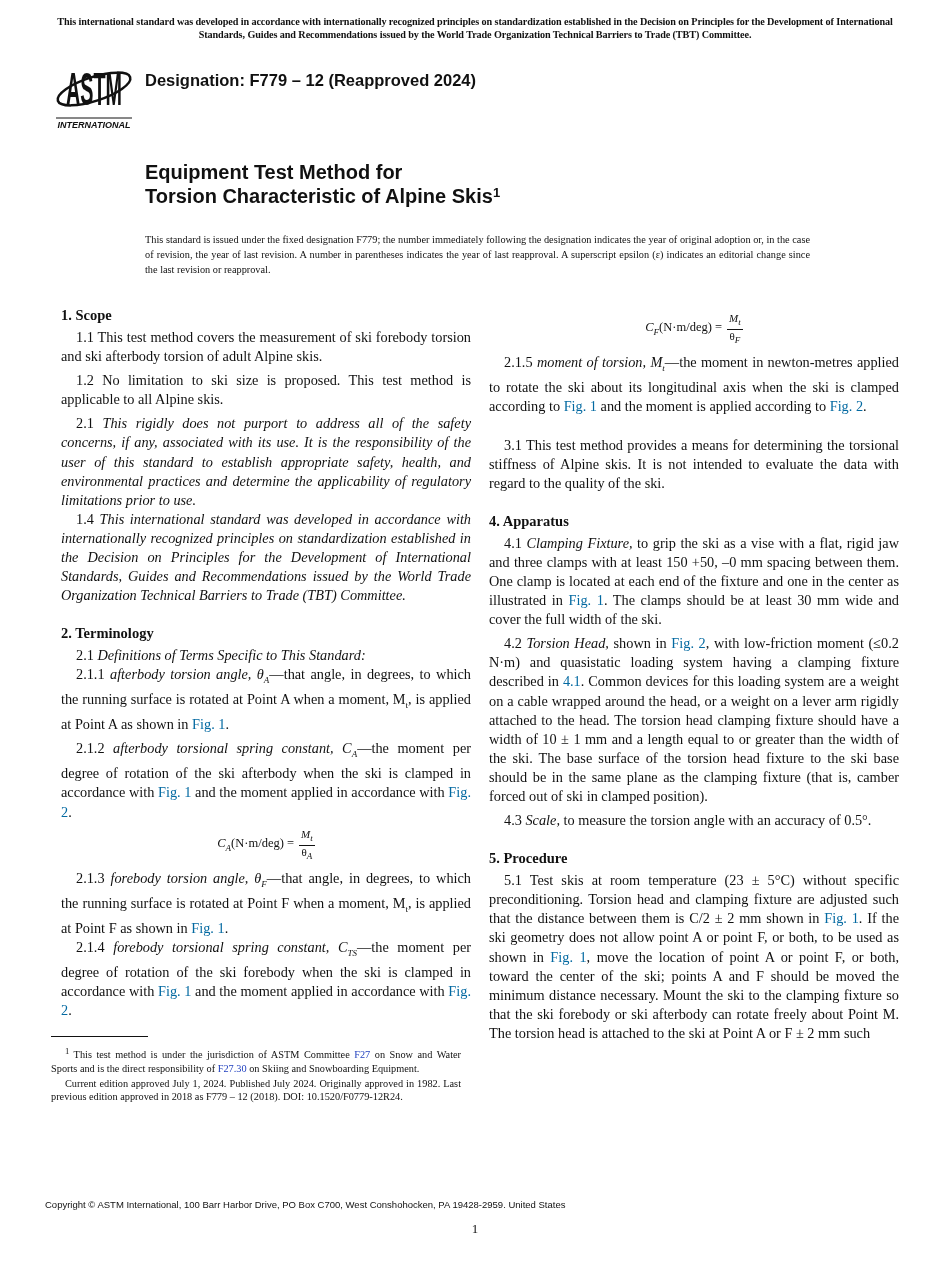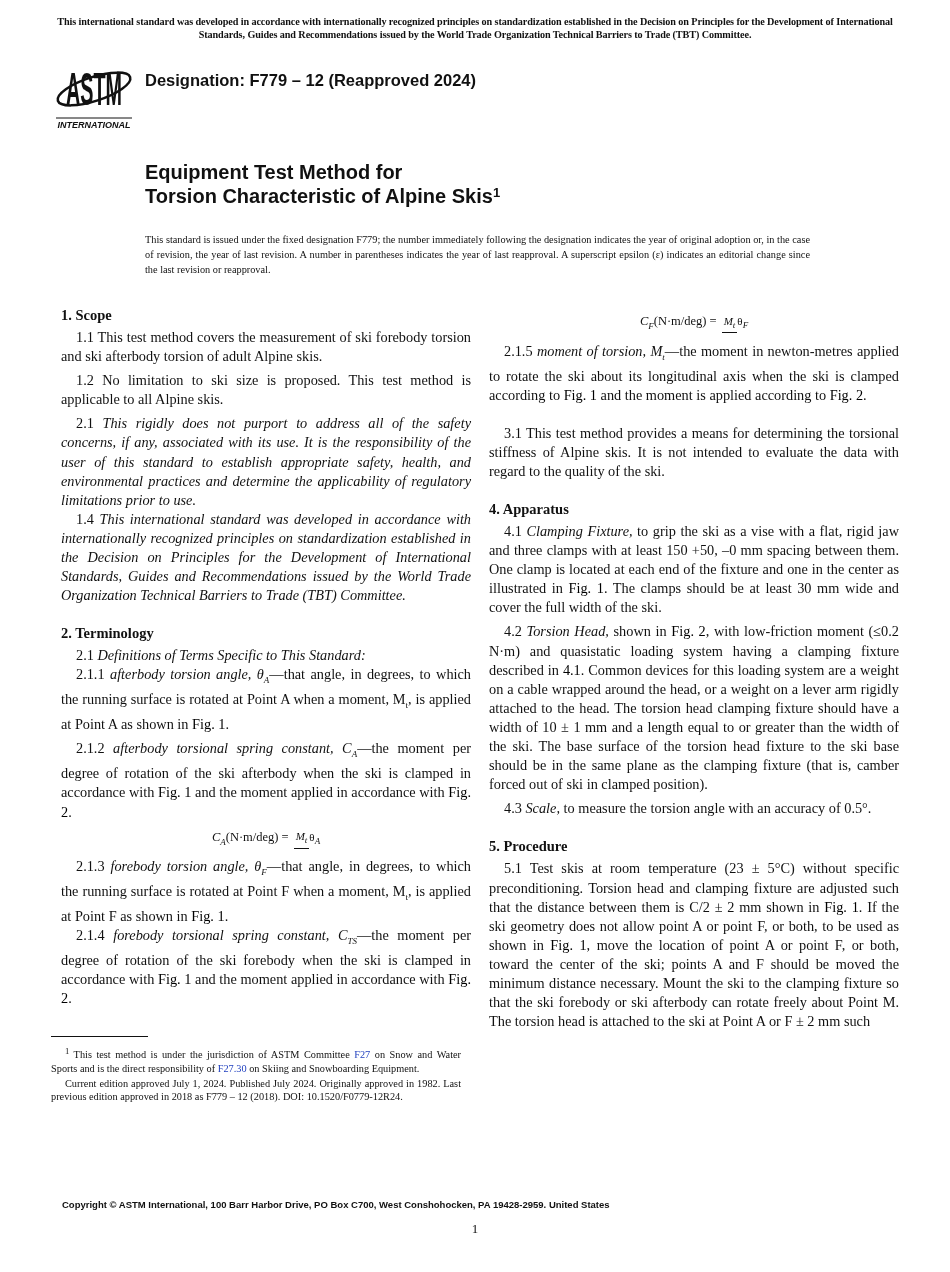--- a/index.html
+++ b/index.html
@@ -25,7 +25,7 @@
   .link { color:#000000; }
   .blue { color:#1f3fbf; }
   .eq { text-align:center; margin:6px 0 6px 0; font-size:12.5px; display:flex; justify-content:center; align-items:center; gap:5px; text-indent:0; }
-  .frac { display:inline-flex; flex-direction:row; align-items:center; font-size:11px; line-height:13px;justify-content:space-between; }
+  .frac { display:inline-flex; flex-direction:column; align-items:center; font-size:11px; line-height:13px;justify-content:space-between; }
   .frac .num { border-bottom:1px solid #111; padding:0 2px; font-style:italic; }
   sub { font-size:9px; }
   .sec-gap { height:14px; }

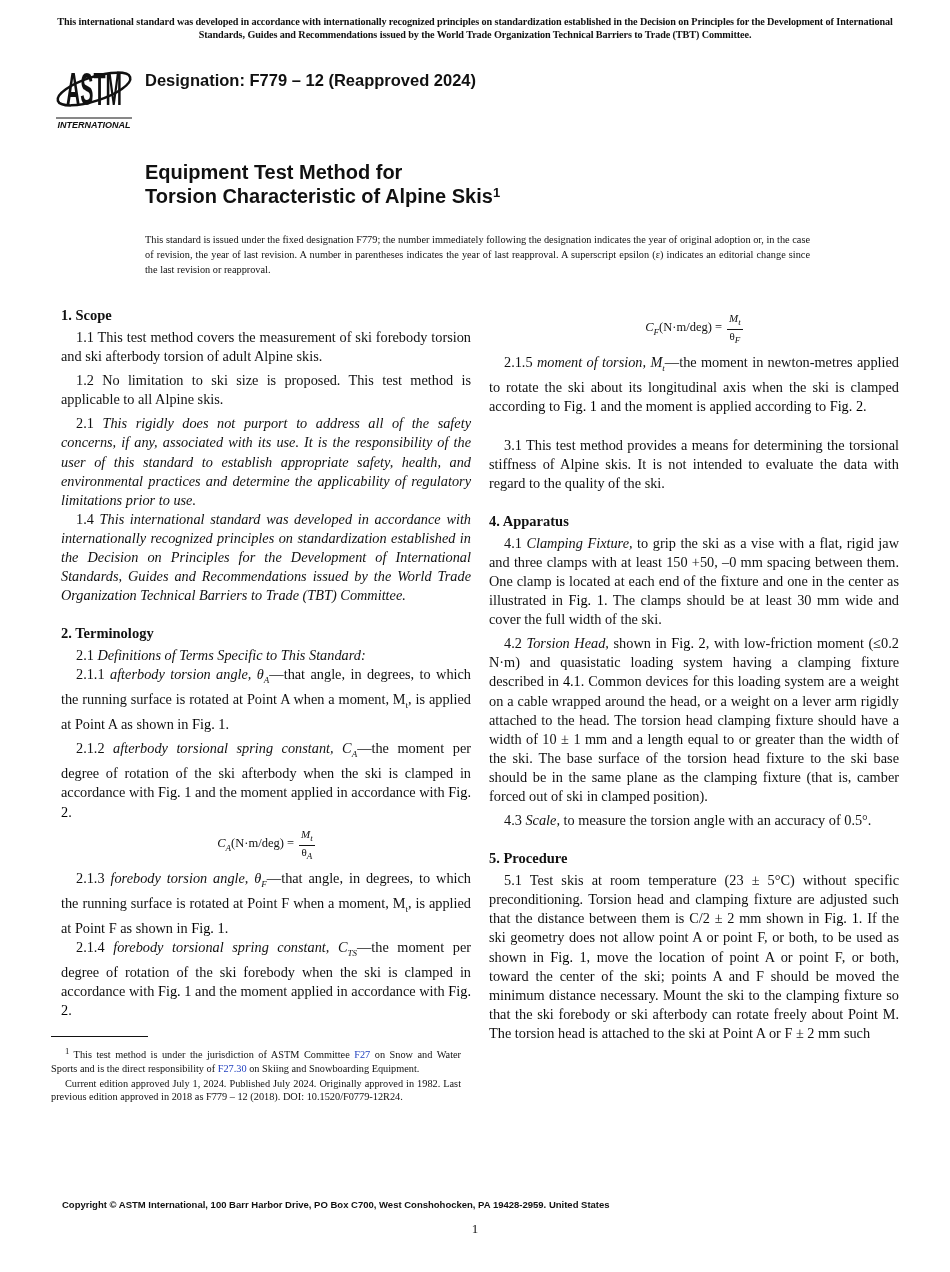--- a/index.html
+++ b/index.html
@@ -22,7 +22,7 @@
   p { margin:0 0 5px 0; text-indent:15px; }
   p.tight { margin-bottom:0; }
   .i { font-style:italic; }
-  .link { color:#000000; }
+  .link { color:#0369a1; }
   .blue { color:#1f3fbf; }
   .eq { text-align:center; margin:6px 0 6px 0; font-size:12.5px; display:flex; justify-content:center; align-items:center; gap:5px; text-indent:0; }
   .frac { display:inline-flex; flex-direction:column; align-items:center; font-size:11px; line-height:13px;justify-content:space-between; }

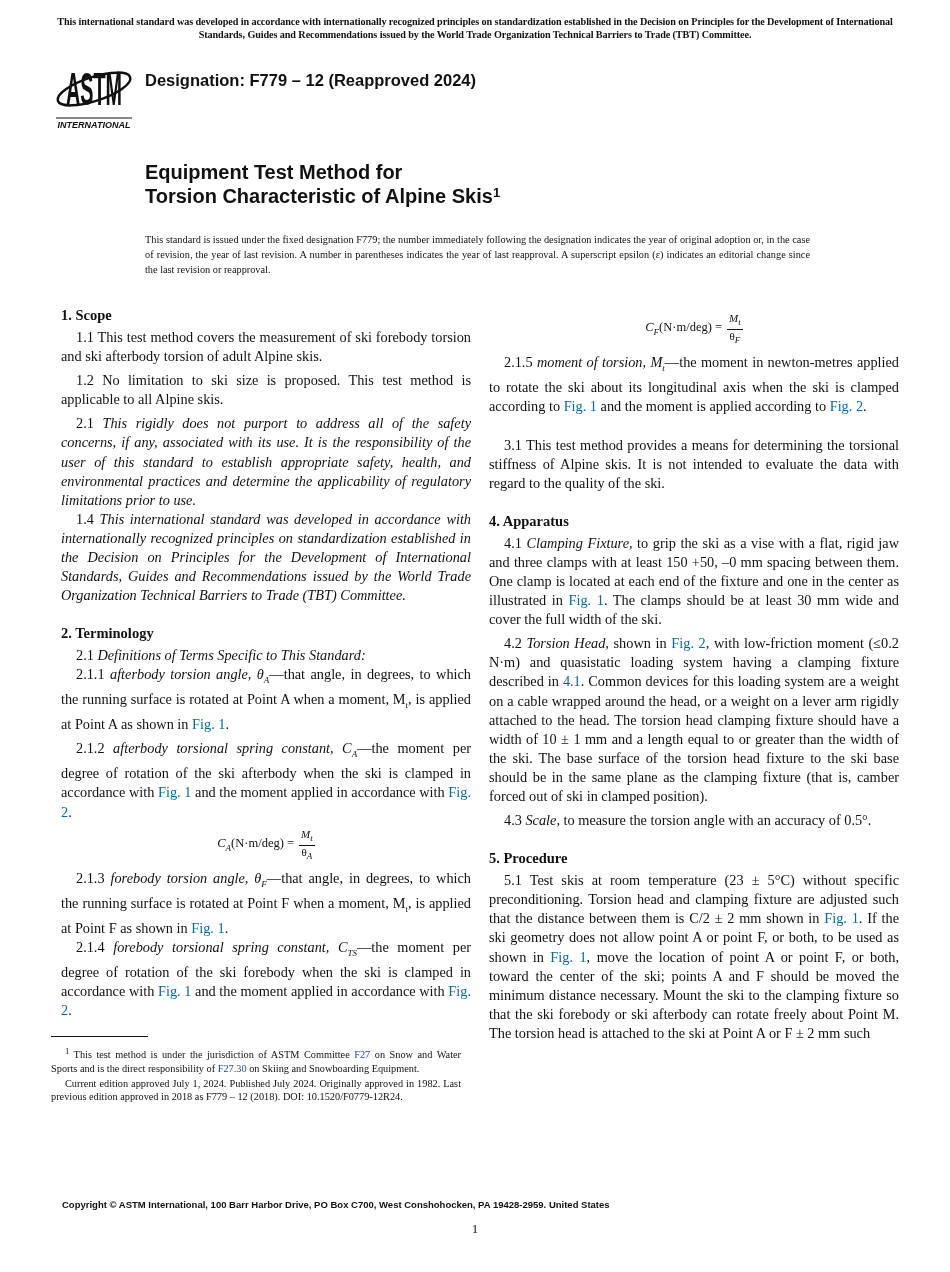--- a/index.html
+++ b/index.html
@@ -32,7 +32,7 @@
   .fn-rule { position:absolute; left:51px; top:1036px; width:97px; border-top:1px solid #111; }
   .footnote { position:absolute; left:51px; top:1045px; width:410px; font-size:10.3px; line-height:13.3px; text-align:justify; }
   .footnote p { text-indent:14px; margin:0 0 2px 0; }
-  .copyright { position:absolute; left:62px; top:1199px; font-family:"Liberation Sans", sans-serif; font-size:9.5px;font-weight:bold; }
+  .copyright { position:absolute; left:45px; top:1199px; font-family:"Liberation Sans", sans-serif; font-size:9.5px; }
   .pagenum { position:absolute; left:0; right:0; top:1221px; text-align:center; font-size:13px; }
 </style>
 </head>

